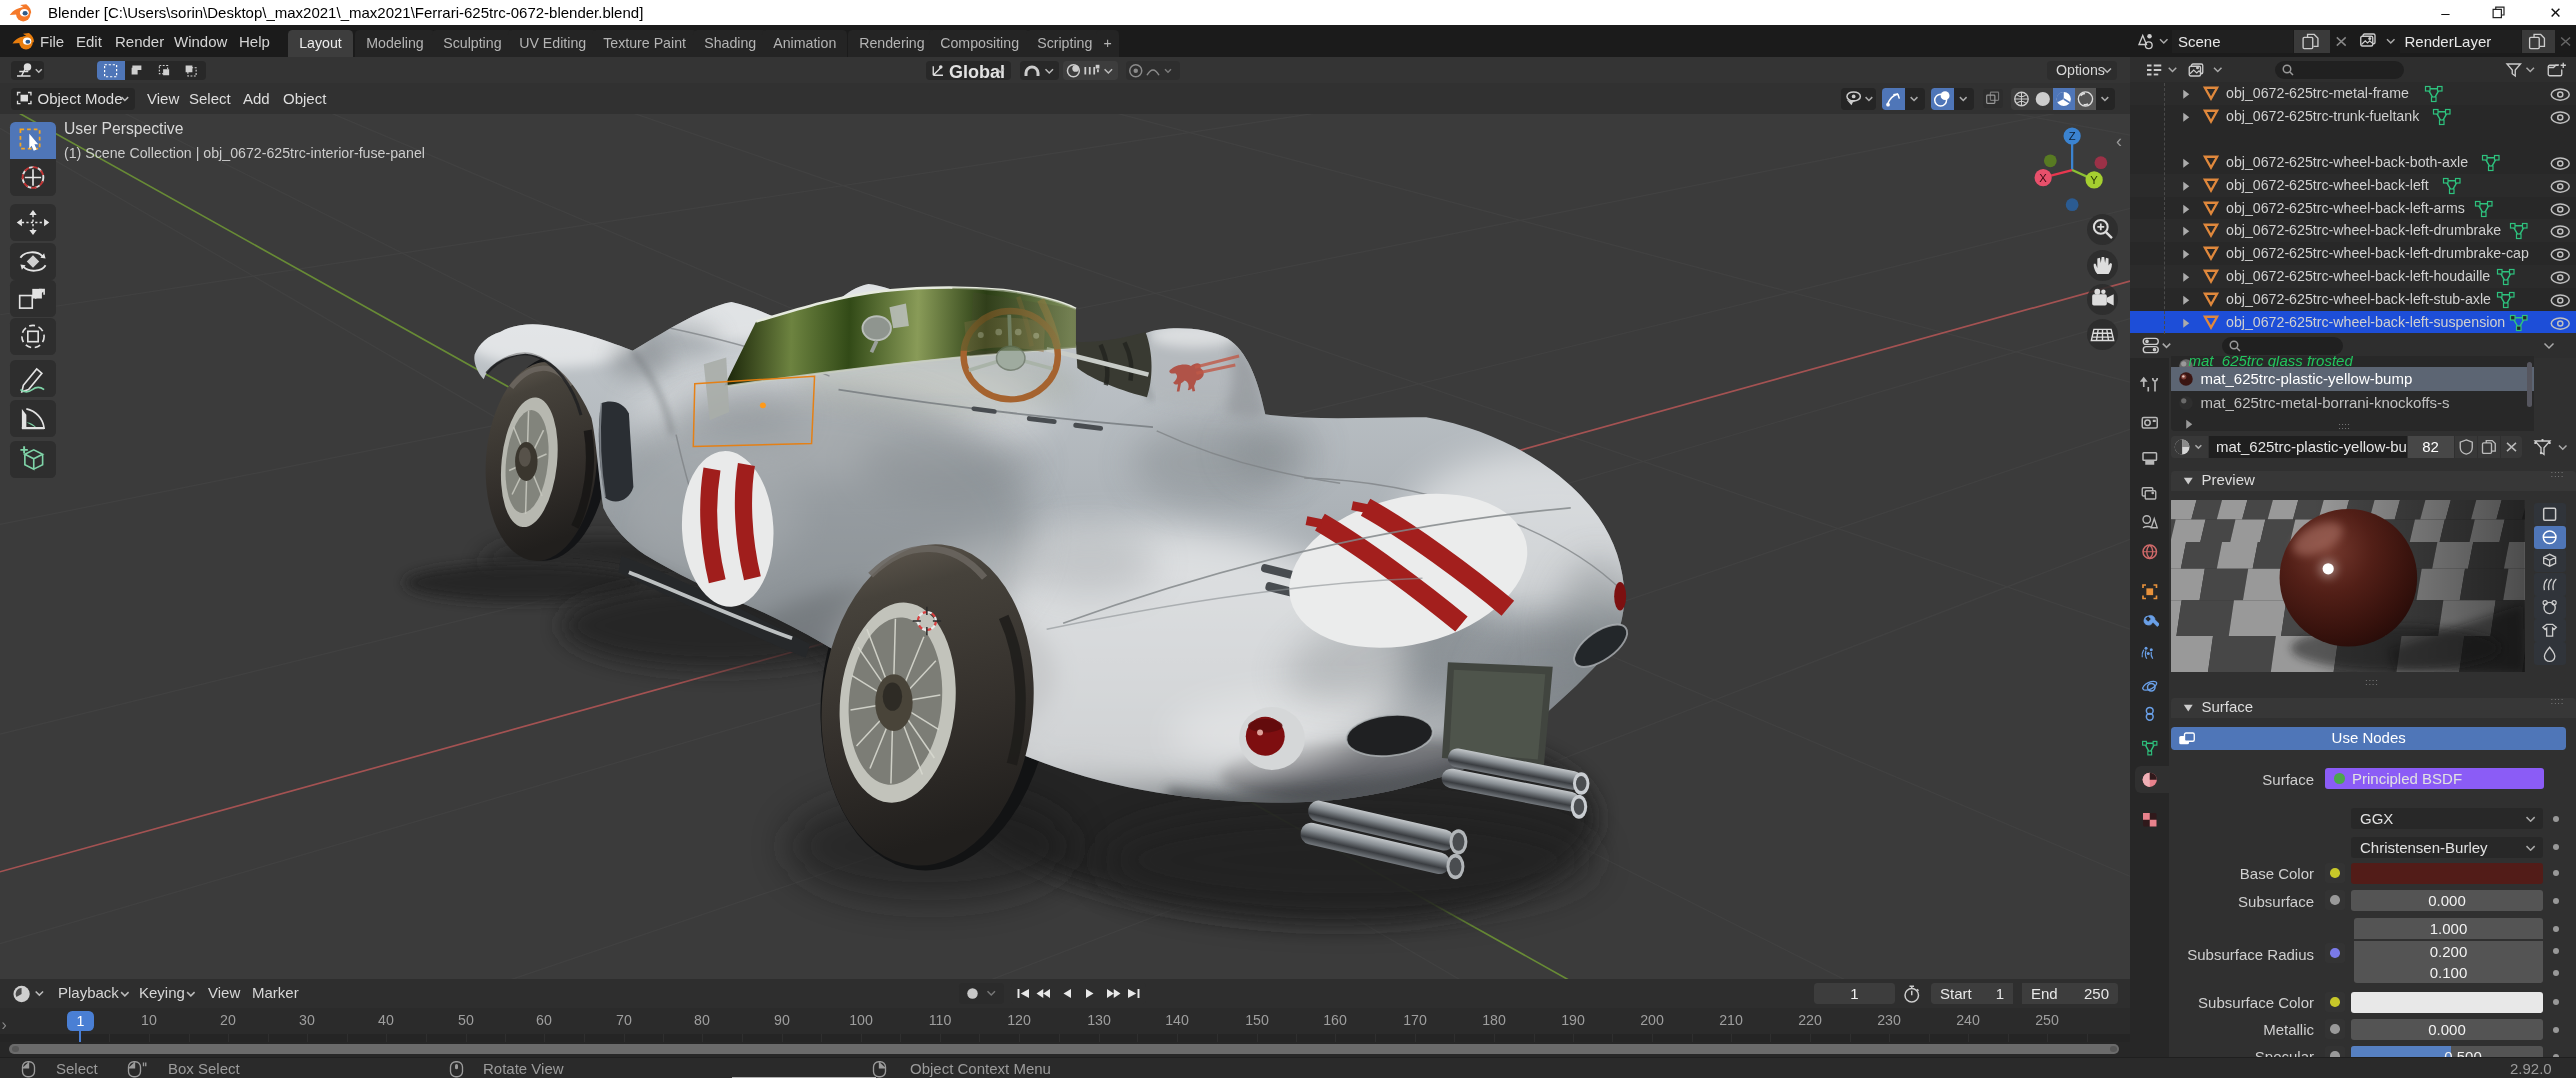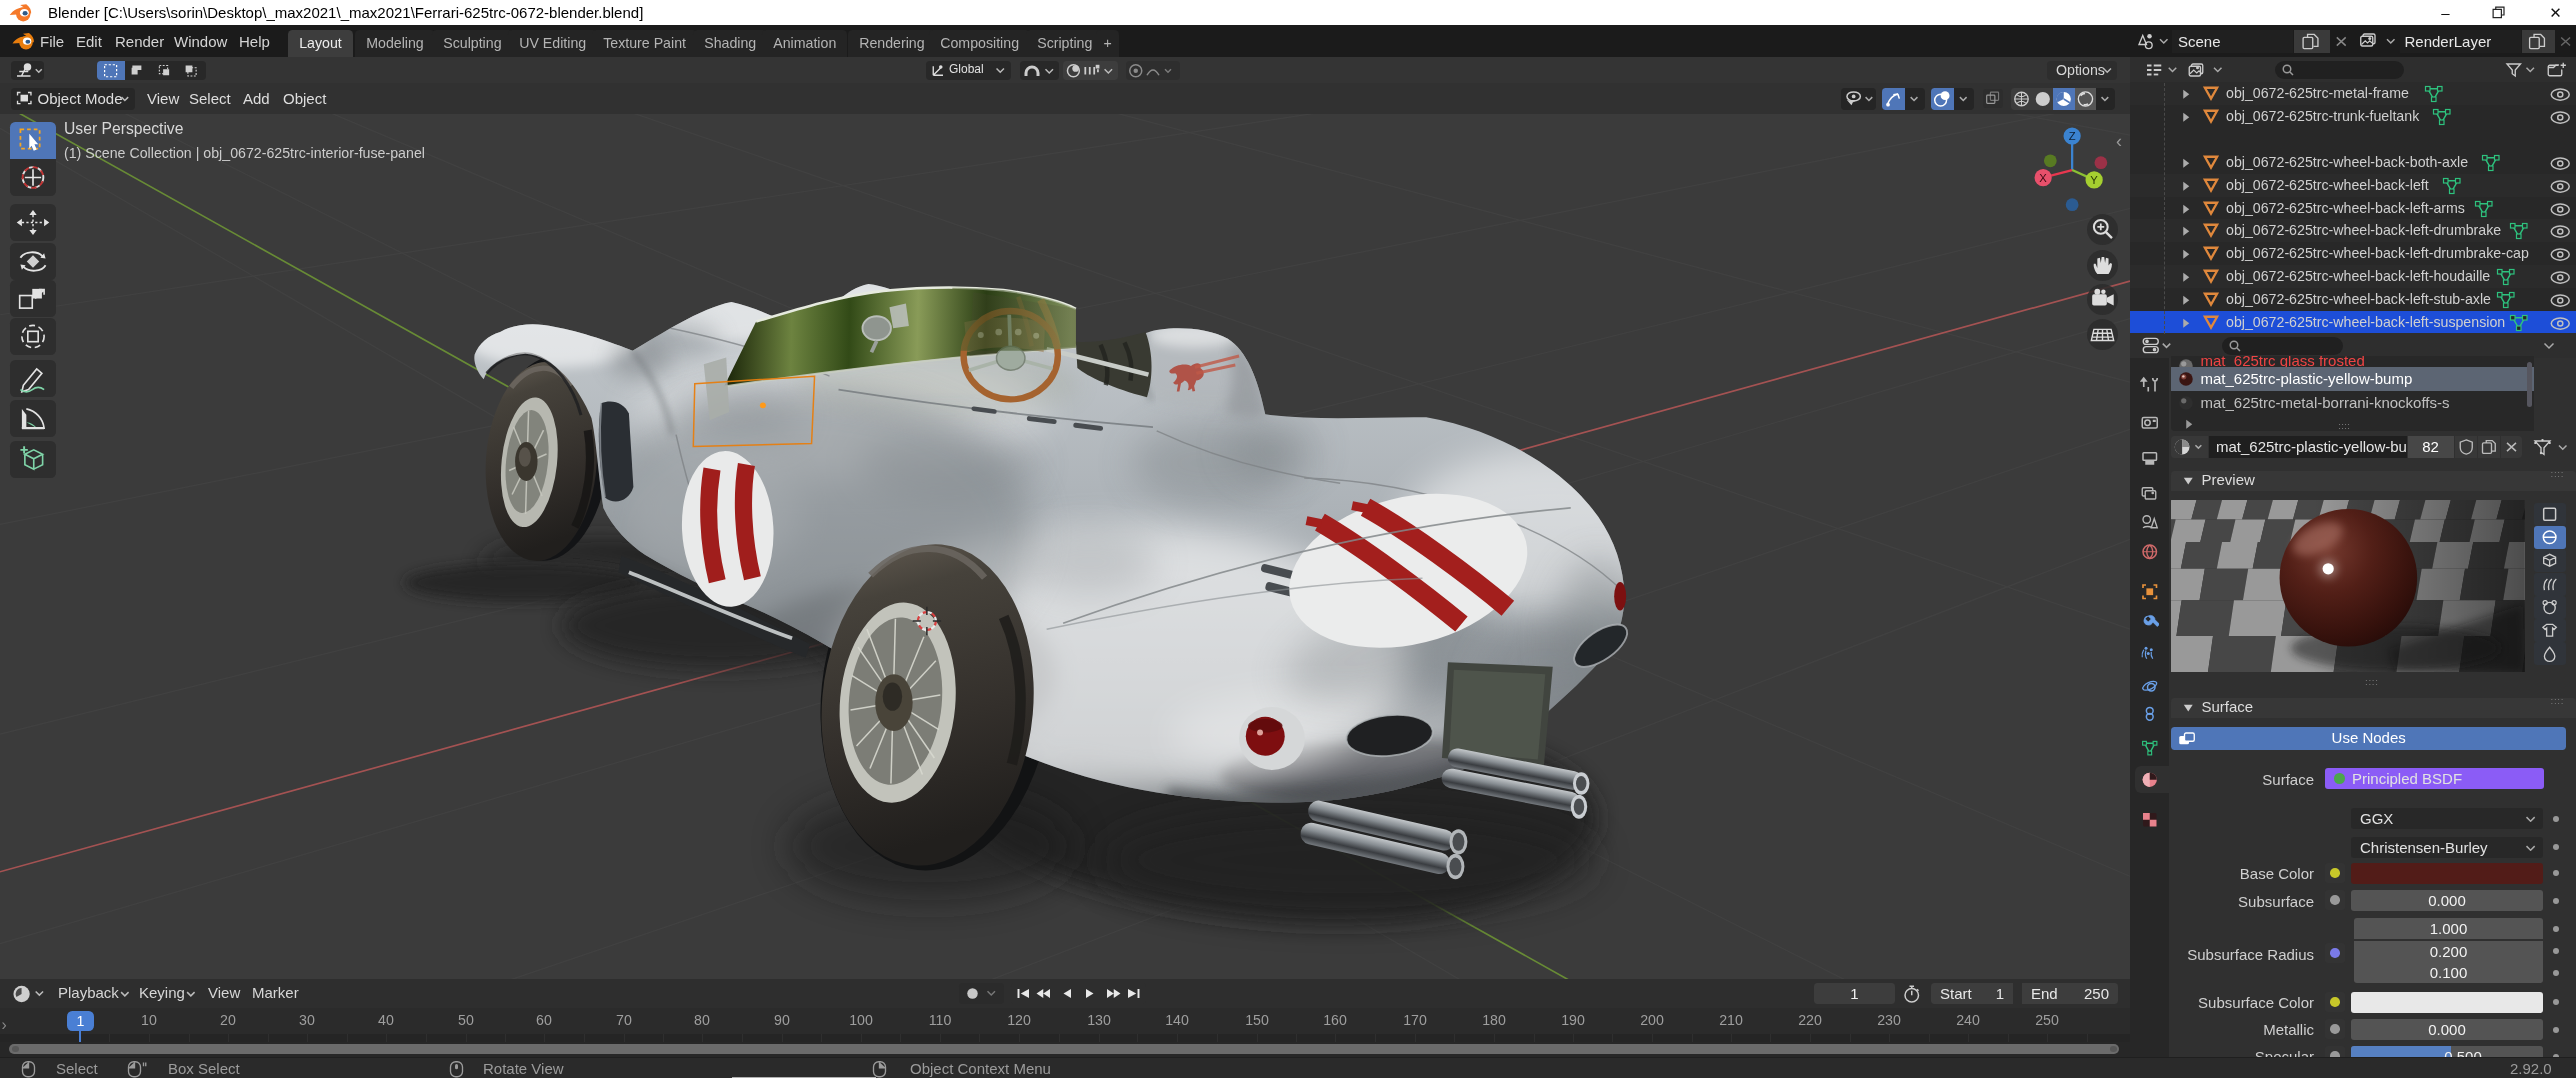--- a/index.html
+++ b/index.html
@@ -155,7 +155,7 @@
         <rect x="121" y="9" width="11" height="11" fill="none" stroke="#cfcfcf" stroke-width="1.5" stroke-dasharray="2.5 2"></rect>
       </svg>
     </div>
-    <div class="abs dd" style="left:926px;top:3.7px;width:85px;height:19.5px;font-size:12px;">
+    <div class="abs dd" style="left:926px;top:3.7px;width:85px;height:19.5px;font-size:18px;font-weight:bold;">
       <svg class="abs" style="left:4.5px;top:3px" width="15" height="13.5" viewBox="0 0 20 18">
         <path d="M3 15 L3 3 M3 15 L16 15 M3 15 L13 5" stroke="#ddd" stroke-width="1.8" fill="none"></path>
         <circle cx="13" cy="4" r="2.4" fill="#ddd"></circle>

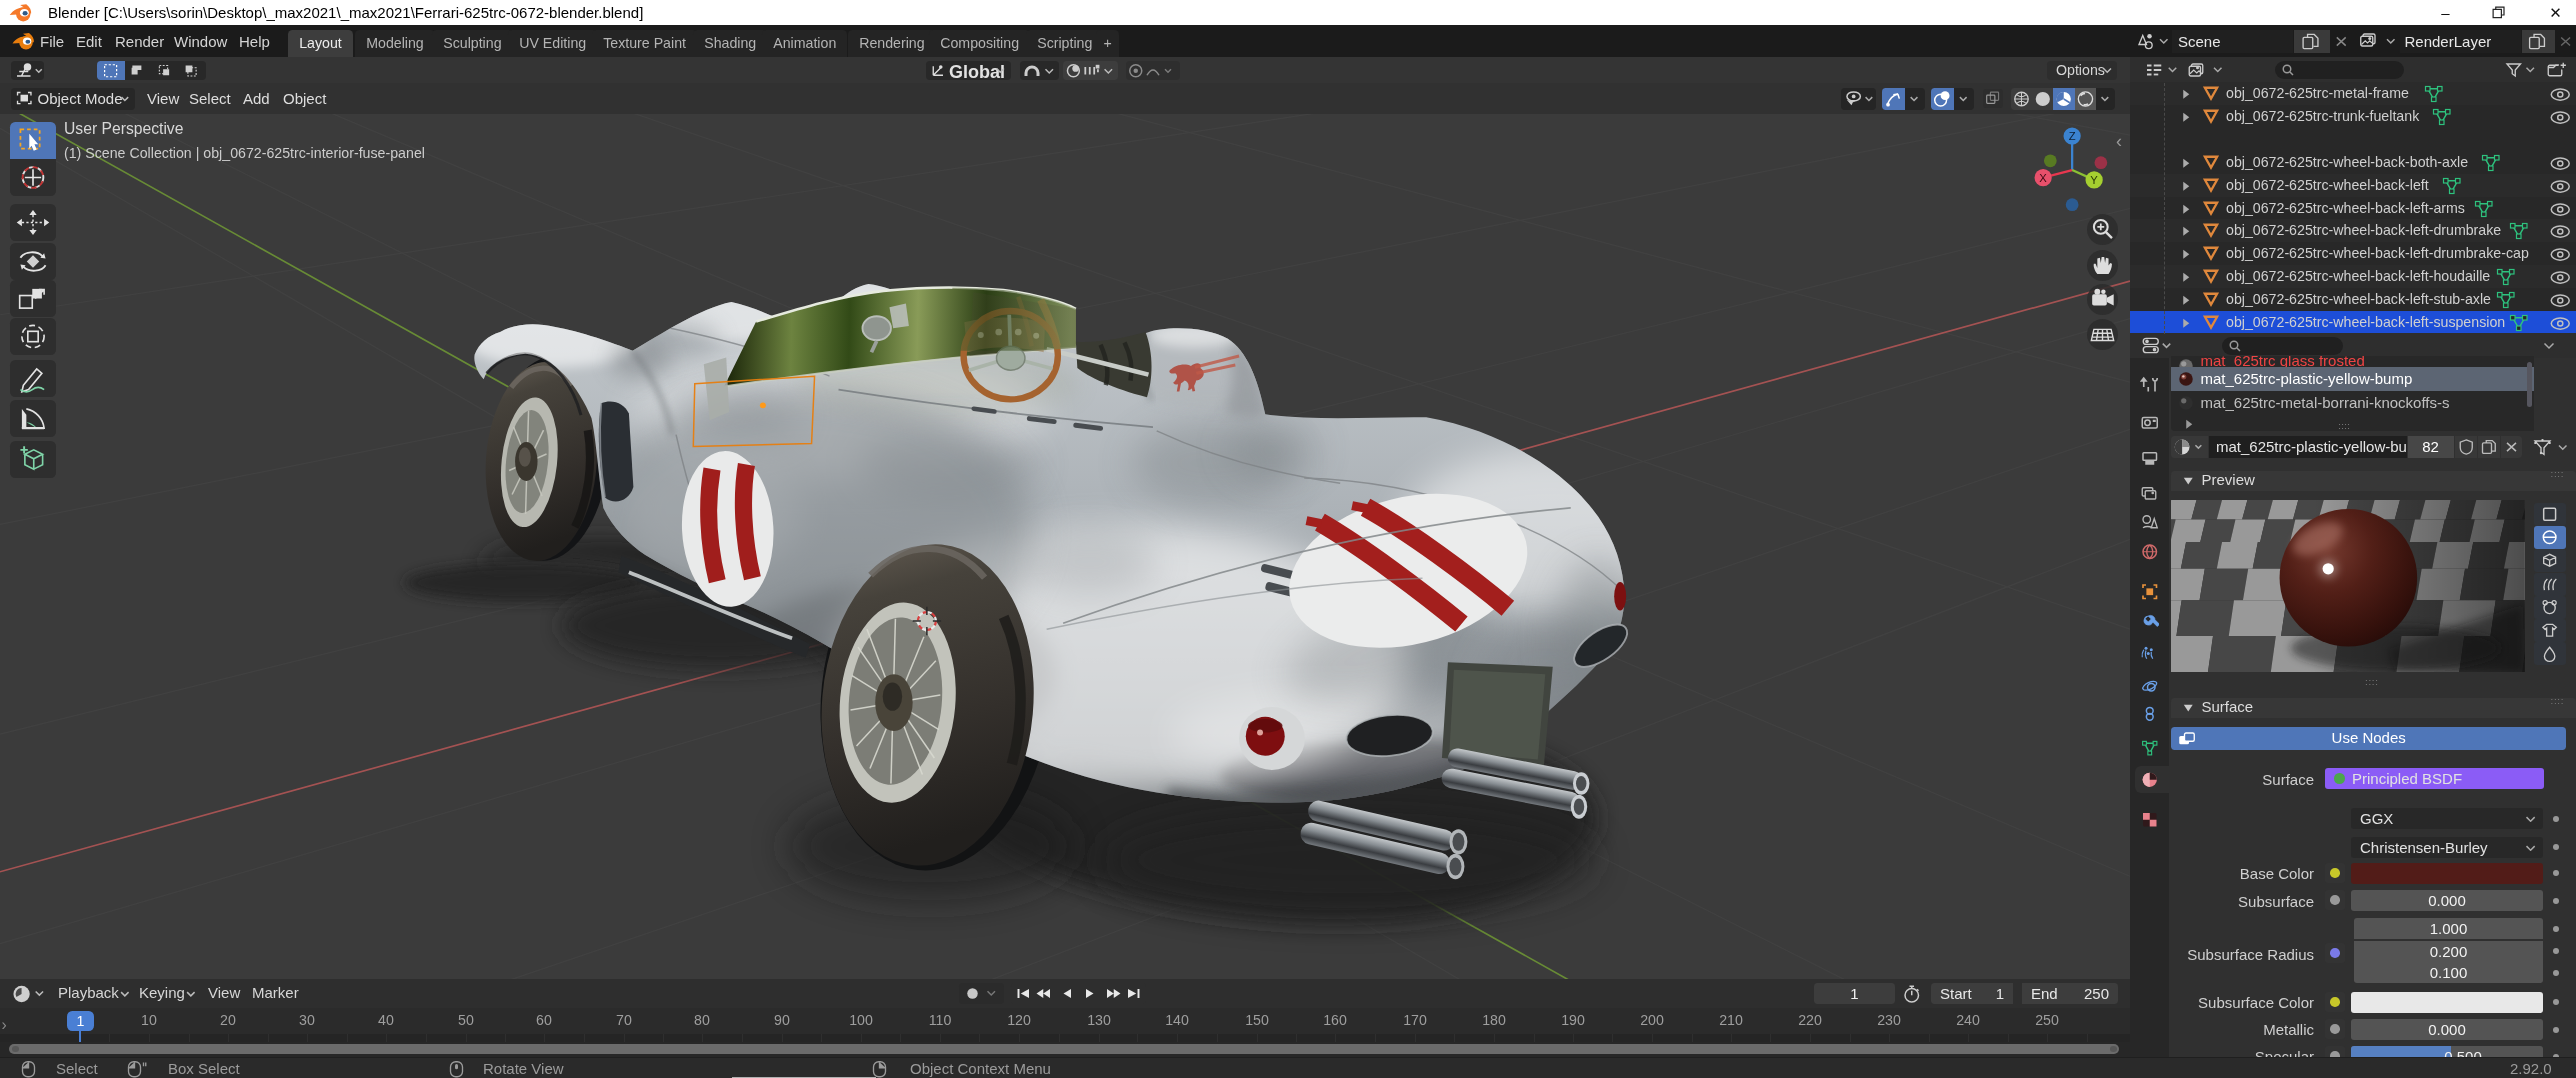--- a/index.html
+++ b/index.html
@@ -1177,7 +1177,7 @@
               <circle cx="12" cy="12" r="9" fill="#6a6a6a"></circle>
               <circle cx="9" cy="9" r="3.5" fill="#9a9a9a"></circle>
             </svg>
-          <span class="abs" style="left:30px;top:9px;color:#ef4444;">mat_625trc glass frosted</span>
+          <span class="abs" style="left:18px;top:9px;color:#22c55e;font-style:italic;">mat_625trc glass frosted</span>
         </div>
         <div class="abs" style="left:0;top:11.2px;width:363px;height:24px;background:#5c6573;">
           <svg class="abs" style="left:6px;top:3px" width="18" height="18" viewBox="0 0 24 24">

